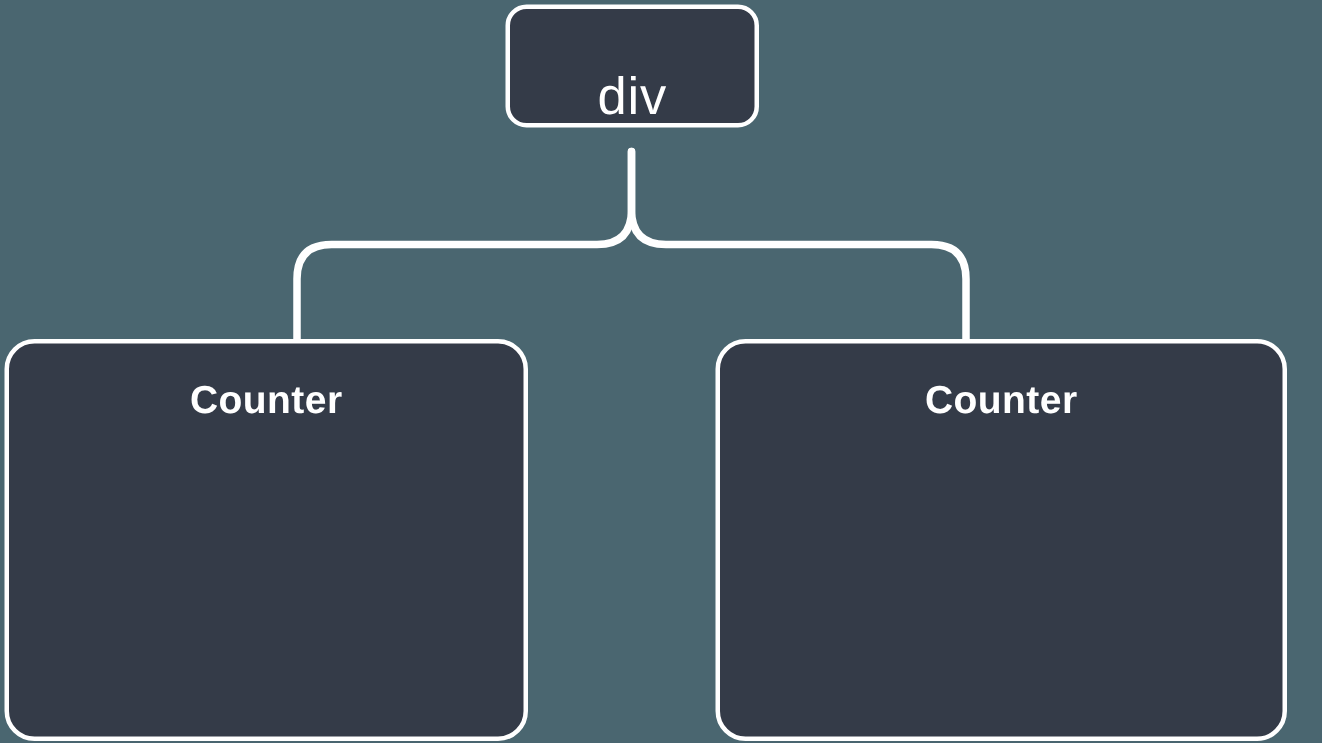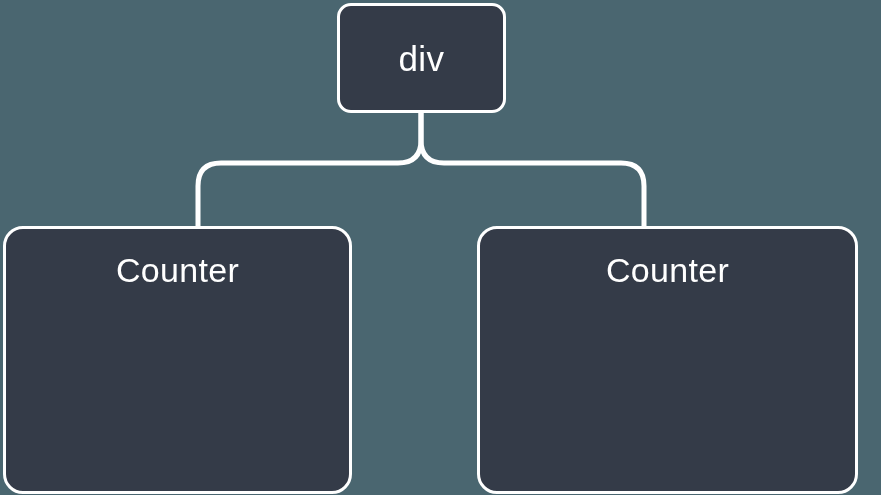--- a/index.html
+++ b/index.html
@@ -39,10 +39,10 @@
     left: 337px;
     top: 3px;
     width: 169px;
-    height: 110px;
+    height: 82px;
     border-radius: 14px;
     display: flex;
-    align-items: center;
+    align-items: flex-end;
     justify-content: center;
   }
   .node-root .node-title {

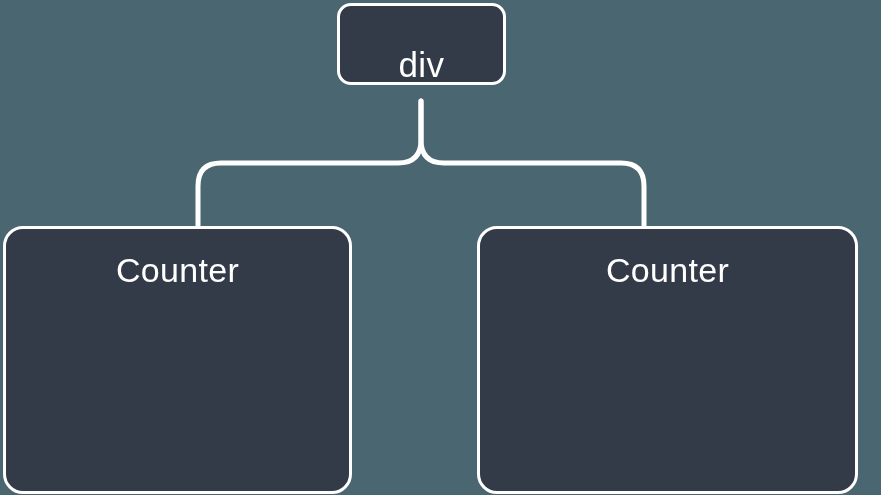--- a/index.html
+++ b/index.html
@@ -66,8 +66,8 @@
     left: 0;
     right: 0;
     text-align: center;
-    font-size: 34px;
-    font-weight: 400;
+    font-size: 26px;
+    font-weight: 700;
     color: #ffffff;
     letter-spacing: 0.3px;
   }

